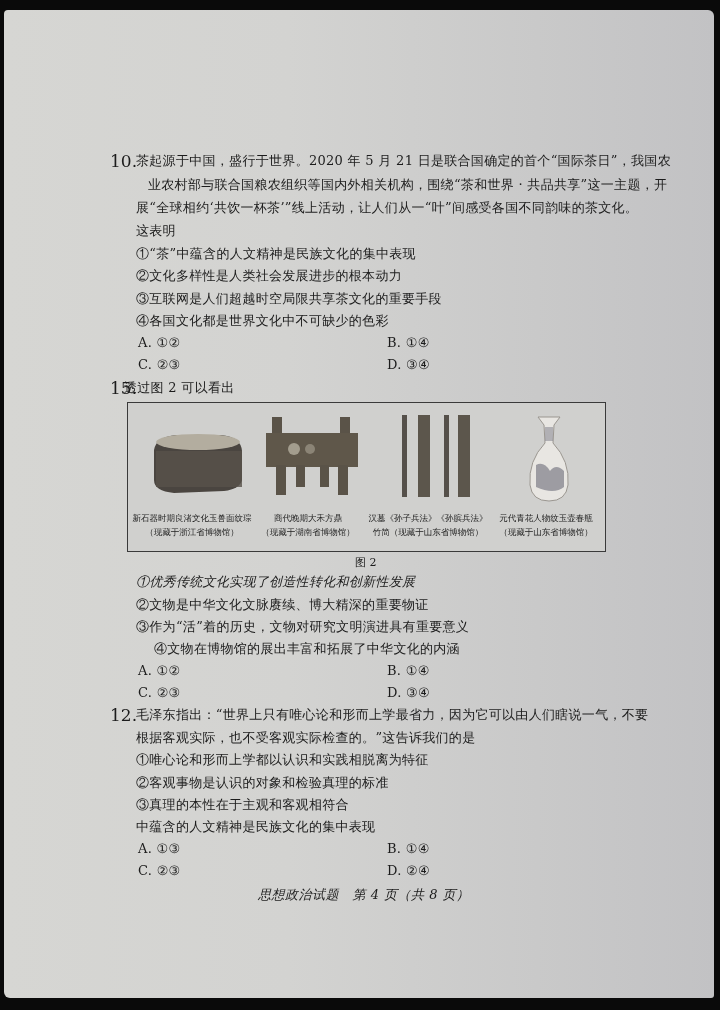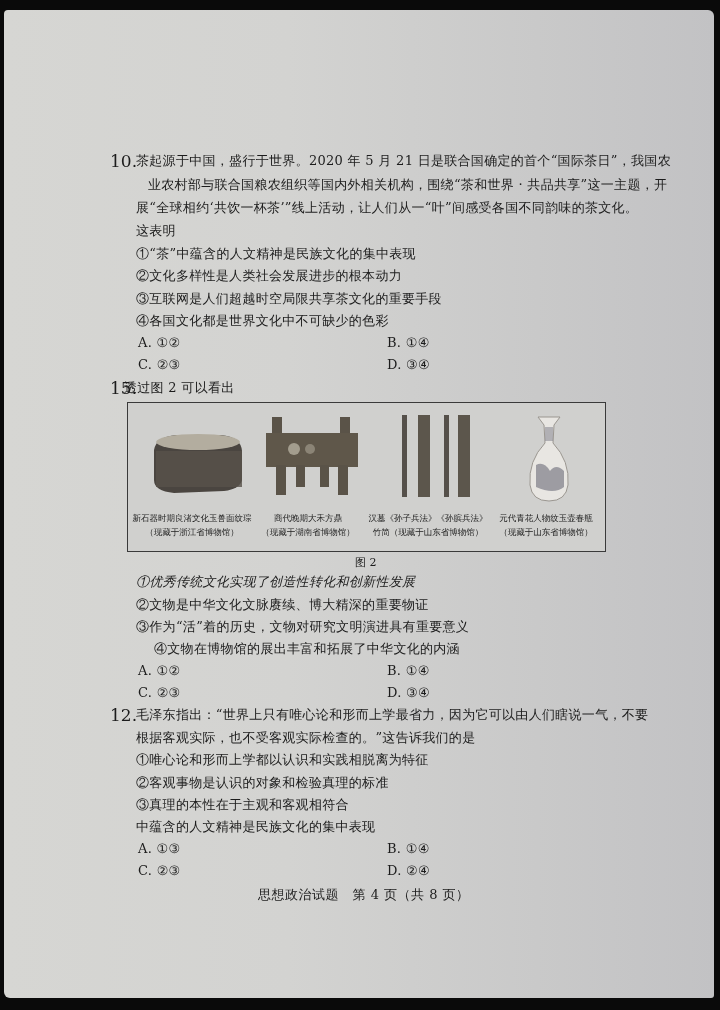--- a/index.html
+++ b/index.html
@@ -22,7 +22,7 @@
   .fig-item { position:absolute; top:0; height:148px; }
   .cap { position:absolute; font-size:8.5px; line-height:13px; text-align:center; white-space:nowrap; width:120px; color:#222; }
   .figlabel { position:absolute; left:355px; top:555px; font-size:11px; }
-  .footer { position:absolute; left:258px; top:886px; font-size:13px; letter-spacing:0.5px; }
+  .footer { position:absolute; left:258px; top:886px; font-size:13px; letter-spacing:0.5px;font-style:italic; }
 </style>
 </head>
 <body>

